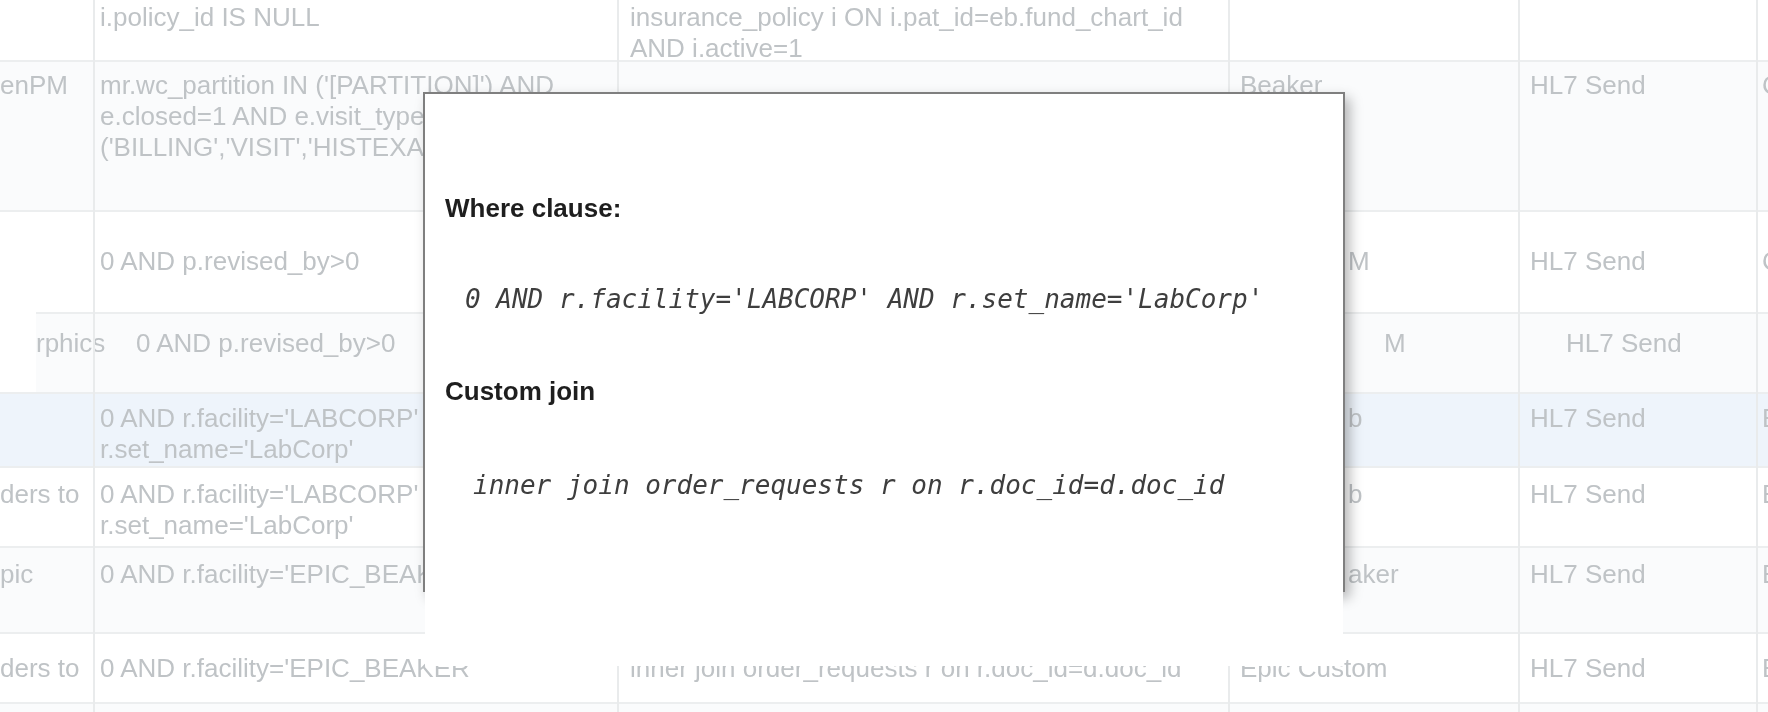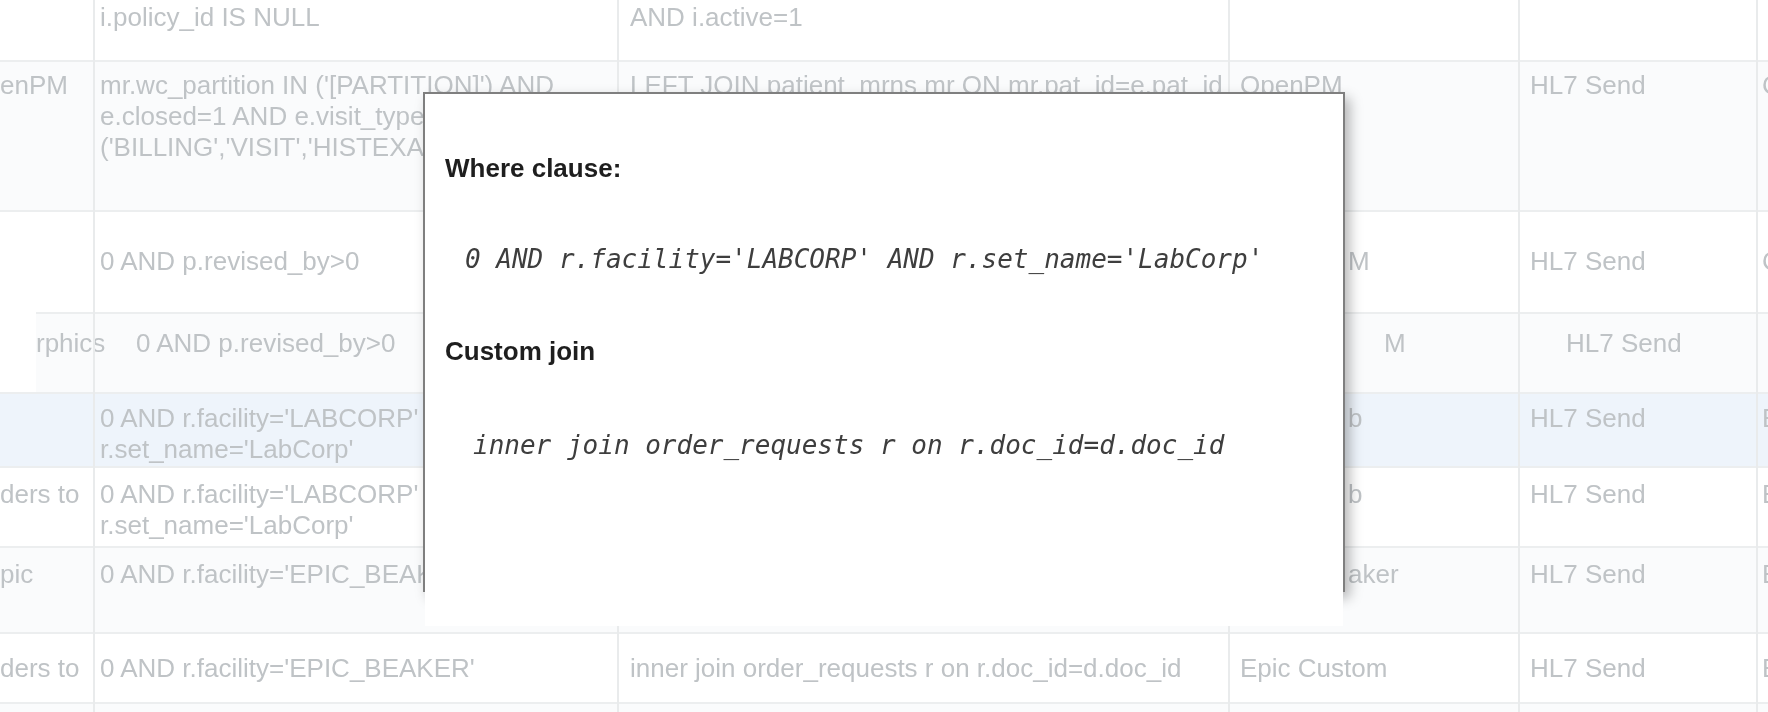--- a/index.html
+++ b/index.html
@@ -73,6 +73,7 @@
       <span class="line">i.policy_id IS NULL</span>
     </div>
     <div class="cell c-join">
+      <span class="line">insurance_policy i ON i.pat_id=eb.fund_chart_id</span>
       <span class="line">AND i.active=1</span>
     </div>
     <span class="cell c-vendor"></span>

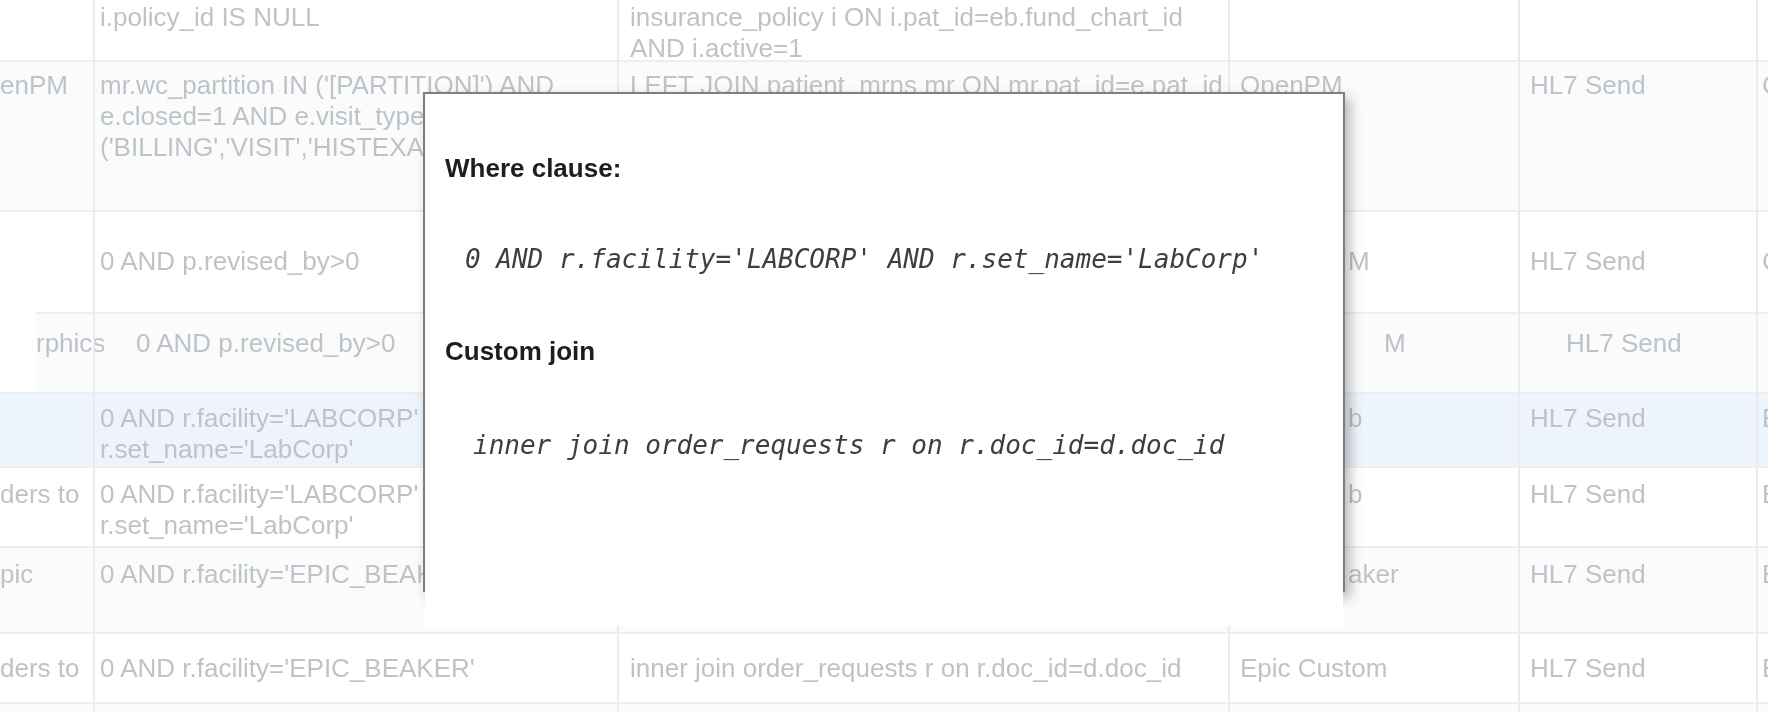--- a/index.html
+++ b/index.html
@@ -87,9 +87,6 @@
       <span class="line">mr.wc_partition IN ('[PARTITION]') AND</span>
       <span class="line">e.closed=1 AND e.visit_type</span>
       <span class="line">('BILLING','VISIT','HISTEXA</span>
-    </div>
-    <div class="cell c-join">
-      <span class="line">LEFT JOIN patient_mrns mr ON mr.pat_id=e.pat_id</span>
     </div>
     <span class="cell c-vendor">OpenPM</span>
     <span class="cell c-type">HL7 Send</span>

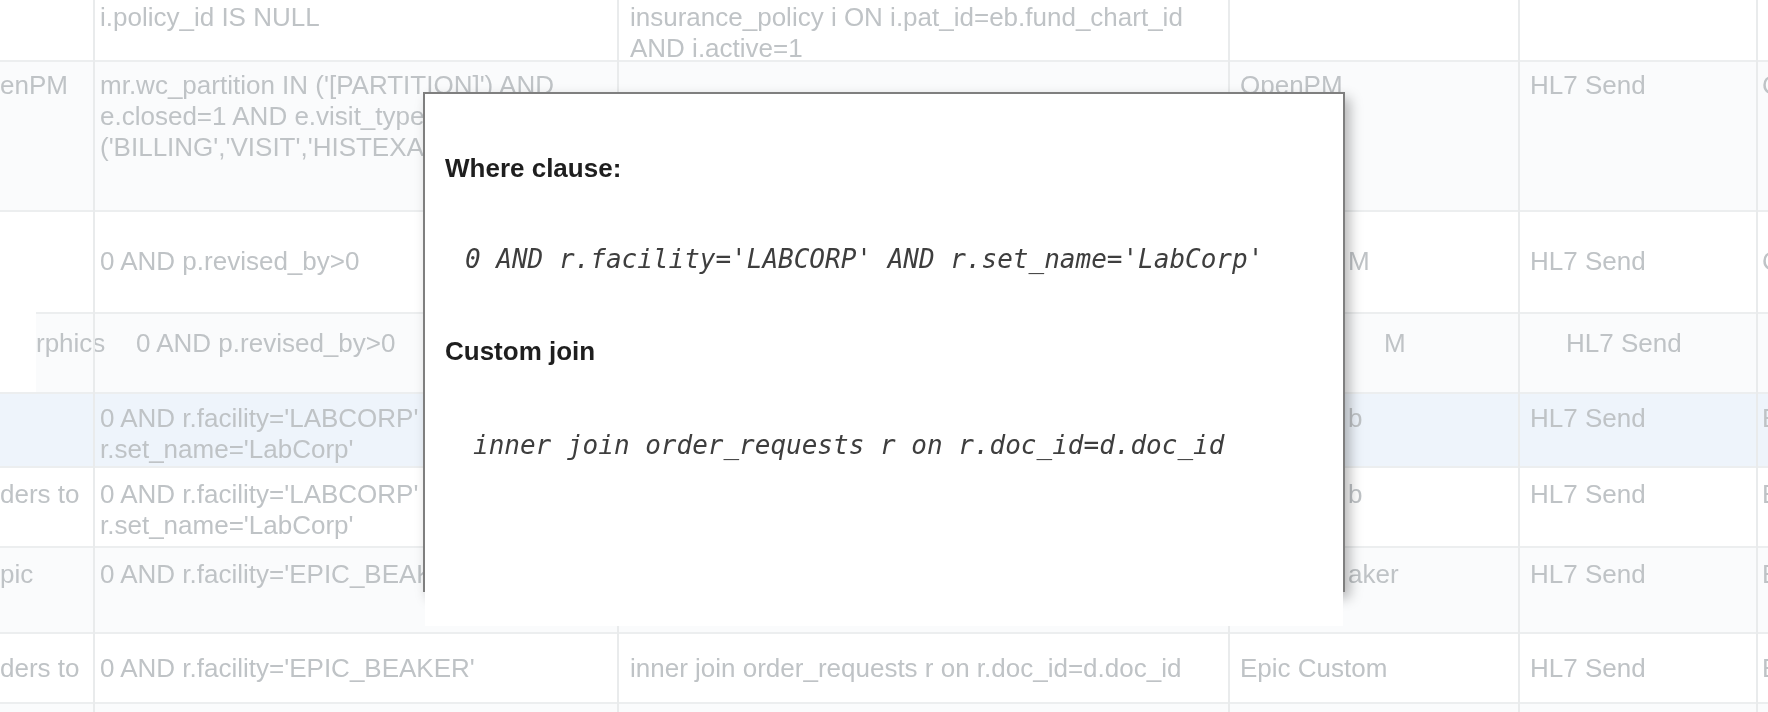--- a/index.html
+++ b/index.html
@@ -88,7 +88,7 @@
       <span class="line">e.closed=1 AND e.visit_type</span>
       <span class="line">('BILLING','VISIT','HISTEXA</span>
     </div>
-    <span class="cell c-vendor">OpenPM</span>
+    <span class="cell c-vendor">Beaker</span>
     <span class="cell c-type">HL7 Send</span>
     <span class="cell c-edge">C</span>
   </div>

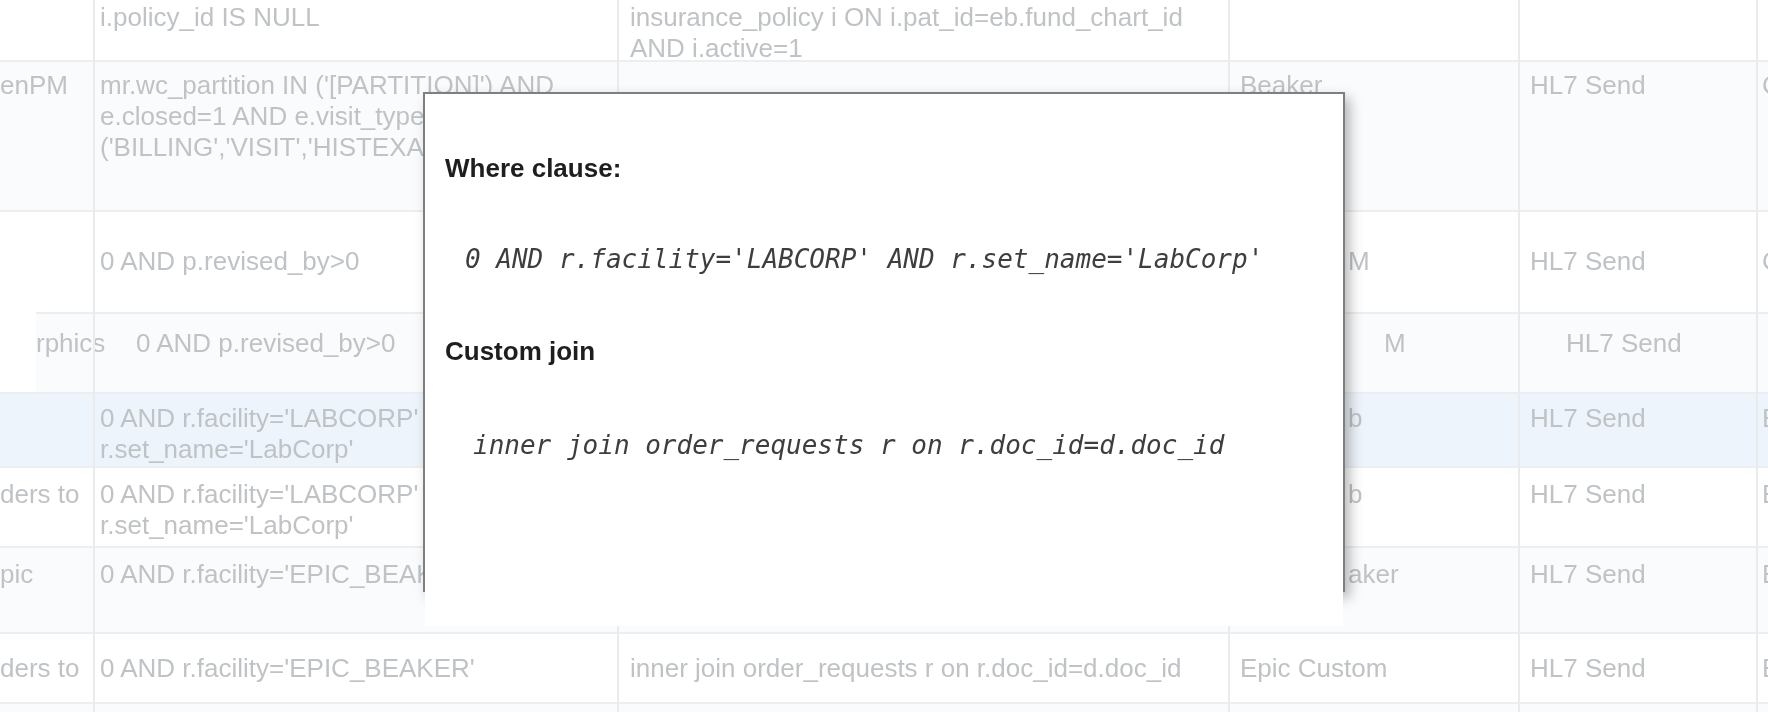--- a/index.html
+++ b/index.html
@@ -52,7 +52,7 @@
   .hdr-btn.close{right:0;width:65px;}
   .caret-glyph{font-size:19px;color:#6e6e6e;}
   .x-glyph{font-size:30px;font-weight:bold;color:#6e6e6e;}
-  .modal-body{position:relative;height:532px;background:#fff;}
+  .modal-body{position:relative;height:532px;background:#fff;margin-top:40px;}
   .m-label{position:absolute;left:20px;font-size:26px;font-weight:bold;color:#1e1e1e;white-space:nowrap;}
   .where-label{top:59px;}
   .join-label{top:242px;}

